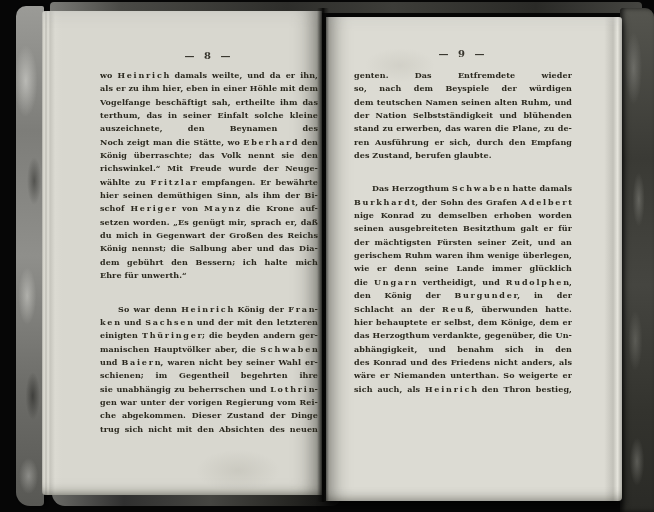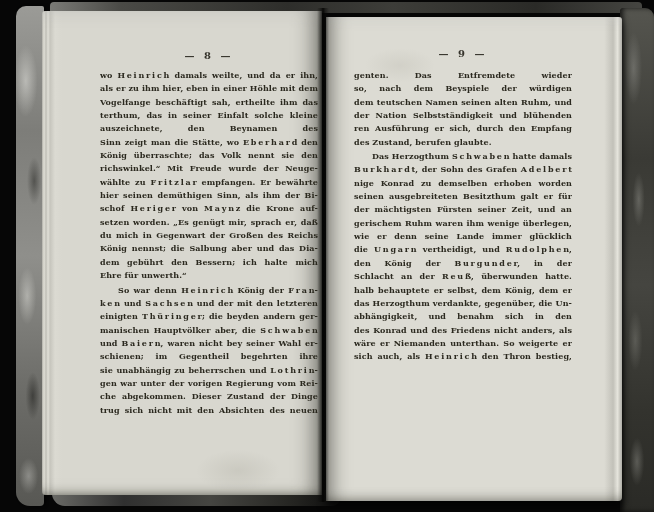--- a/index.html
+++ b/index.html
@@ -144,6 +144,7 @@
           <div class="line">so, nach dem Beyspiele der würdigen Vorfahren,</div>
           <div class="line">dem teutschen Namen seinen alten Ruhm, und</div>
           <div class="line">der Nation Selbstständigkeit und blühenden Wohl-</div>
+          <div class="line">stand zu erwerben, das waren die Plane, zu de-</div>
           <div class="line">ren Ausführung er sich, durch den Empfang</div>
           <div class="line end">des Zustand, berufen glaubte.</div>
           <div class="line start">Das Herzogthum S c h w a b e n hatte damals</div>

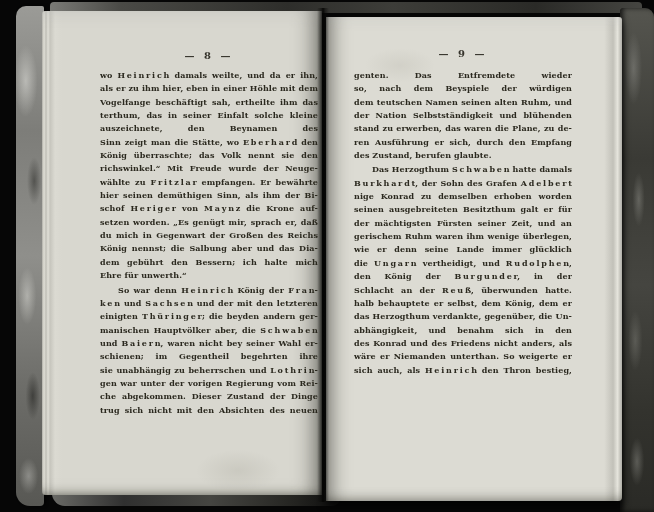--- a/index.html
+++ b/index.html
@@ -109,7 +109,7 @@
           <div class="line">Vogelfange beschäftigt sah, ertheilte ihm das Al-</div>
           <div class="line">terthum, das in seiner Einfalt solche kleine Züge</div>
           <div class="line">auszeichnete, den Beynamen des „Vogelstellers.“</div>
-          <div class="line">Sinn zeigt man die Stätte, wo E b e r h a r d den</div>
+          <div class="line">Noch zeigt man die Stätte, wo E b e r h a r d den</div>
           <div class="line">König überraschte; das Volk nennt sie den „Hein-</div>
           <div class="line">richswinkel.“ Mit Freude wurde der Neuge-</div>
           <div class="line">wählte zu F r i t z l a r empfangen. Er bewährte</div>

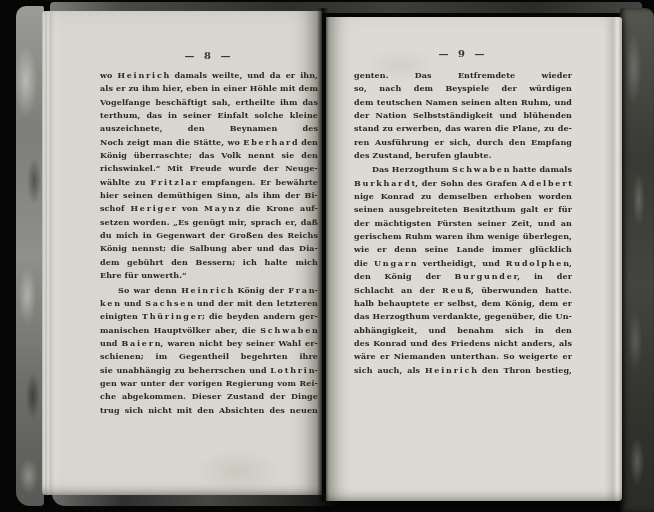--- a/index.html
+++ b/index.html
@@ -87,7 +87,7 @@
     text-align:justify;text-align-last:justify;
   }
   .line.end{text-align-last:left;}
-  .line.start{margin-top:1px;text-indent:18px;}
+  .line.start{margin-top:20px;text-indent:18px;}
 </style>
 </head>
 <body>

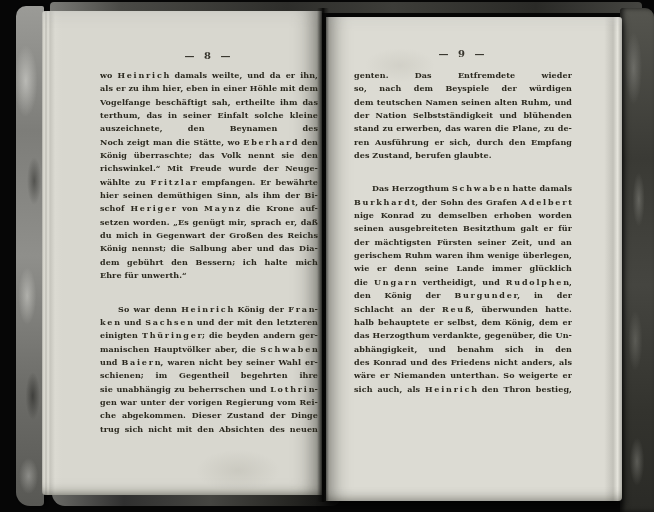--- a/index.html
+++ b/index.html
@@ -157,7 +157,7 @@
           <div class="line">die U n g a r n vertheidigt, und R u d o l p h e n,</div>
           <div class="line">den König der B u r g u n d e r, in der siegreichen</div>
           <div class="line">Schlacht an der R e u ß, überwunden hatte. Deß-</div>
-          <div class="line">halb behauptete er selbst, dem König, dem er</div>
+          <div class="line">hier behauptete er selbst, dem Könige, dem er</div>
           <div class="line">das Herzogthum verdankte, gegenüber, die Un-</div>
           <div class="line">abhängigkeit, und benahm sich in den Geschäften</div>
           <div class="line">des Konrad und des Friedens nicht anders, als</div>

